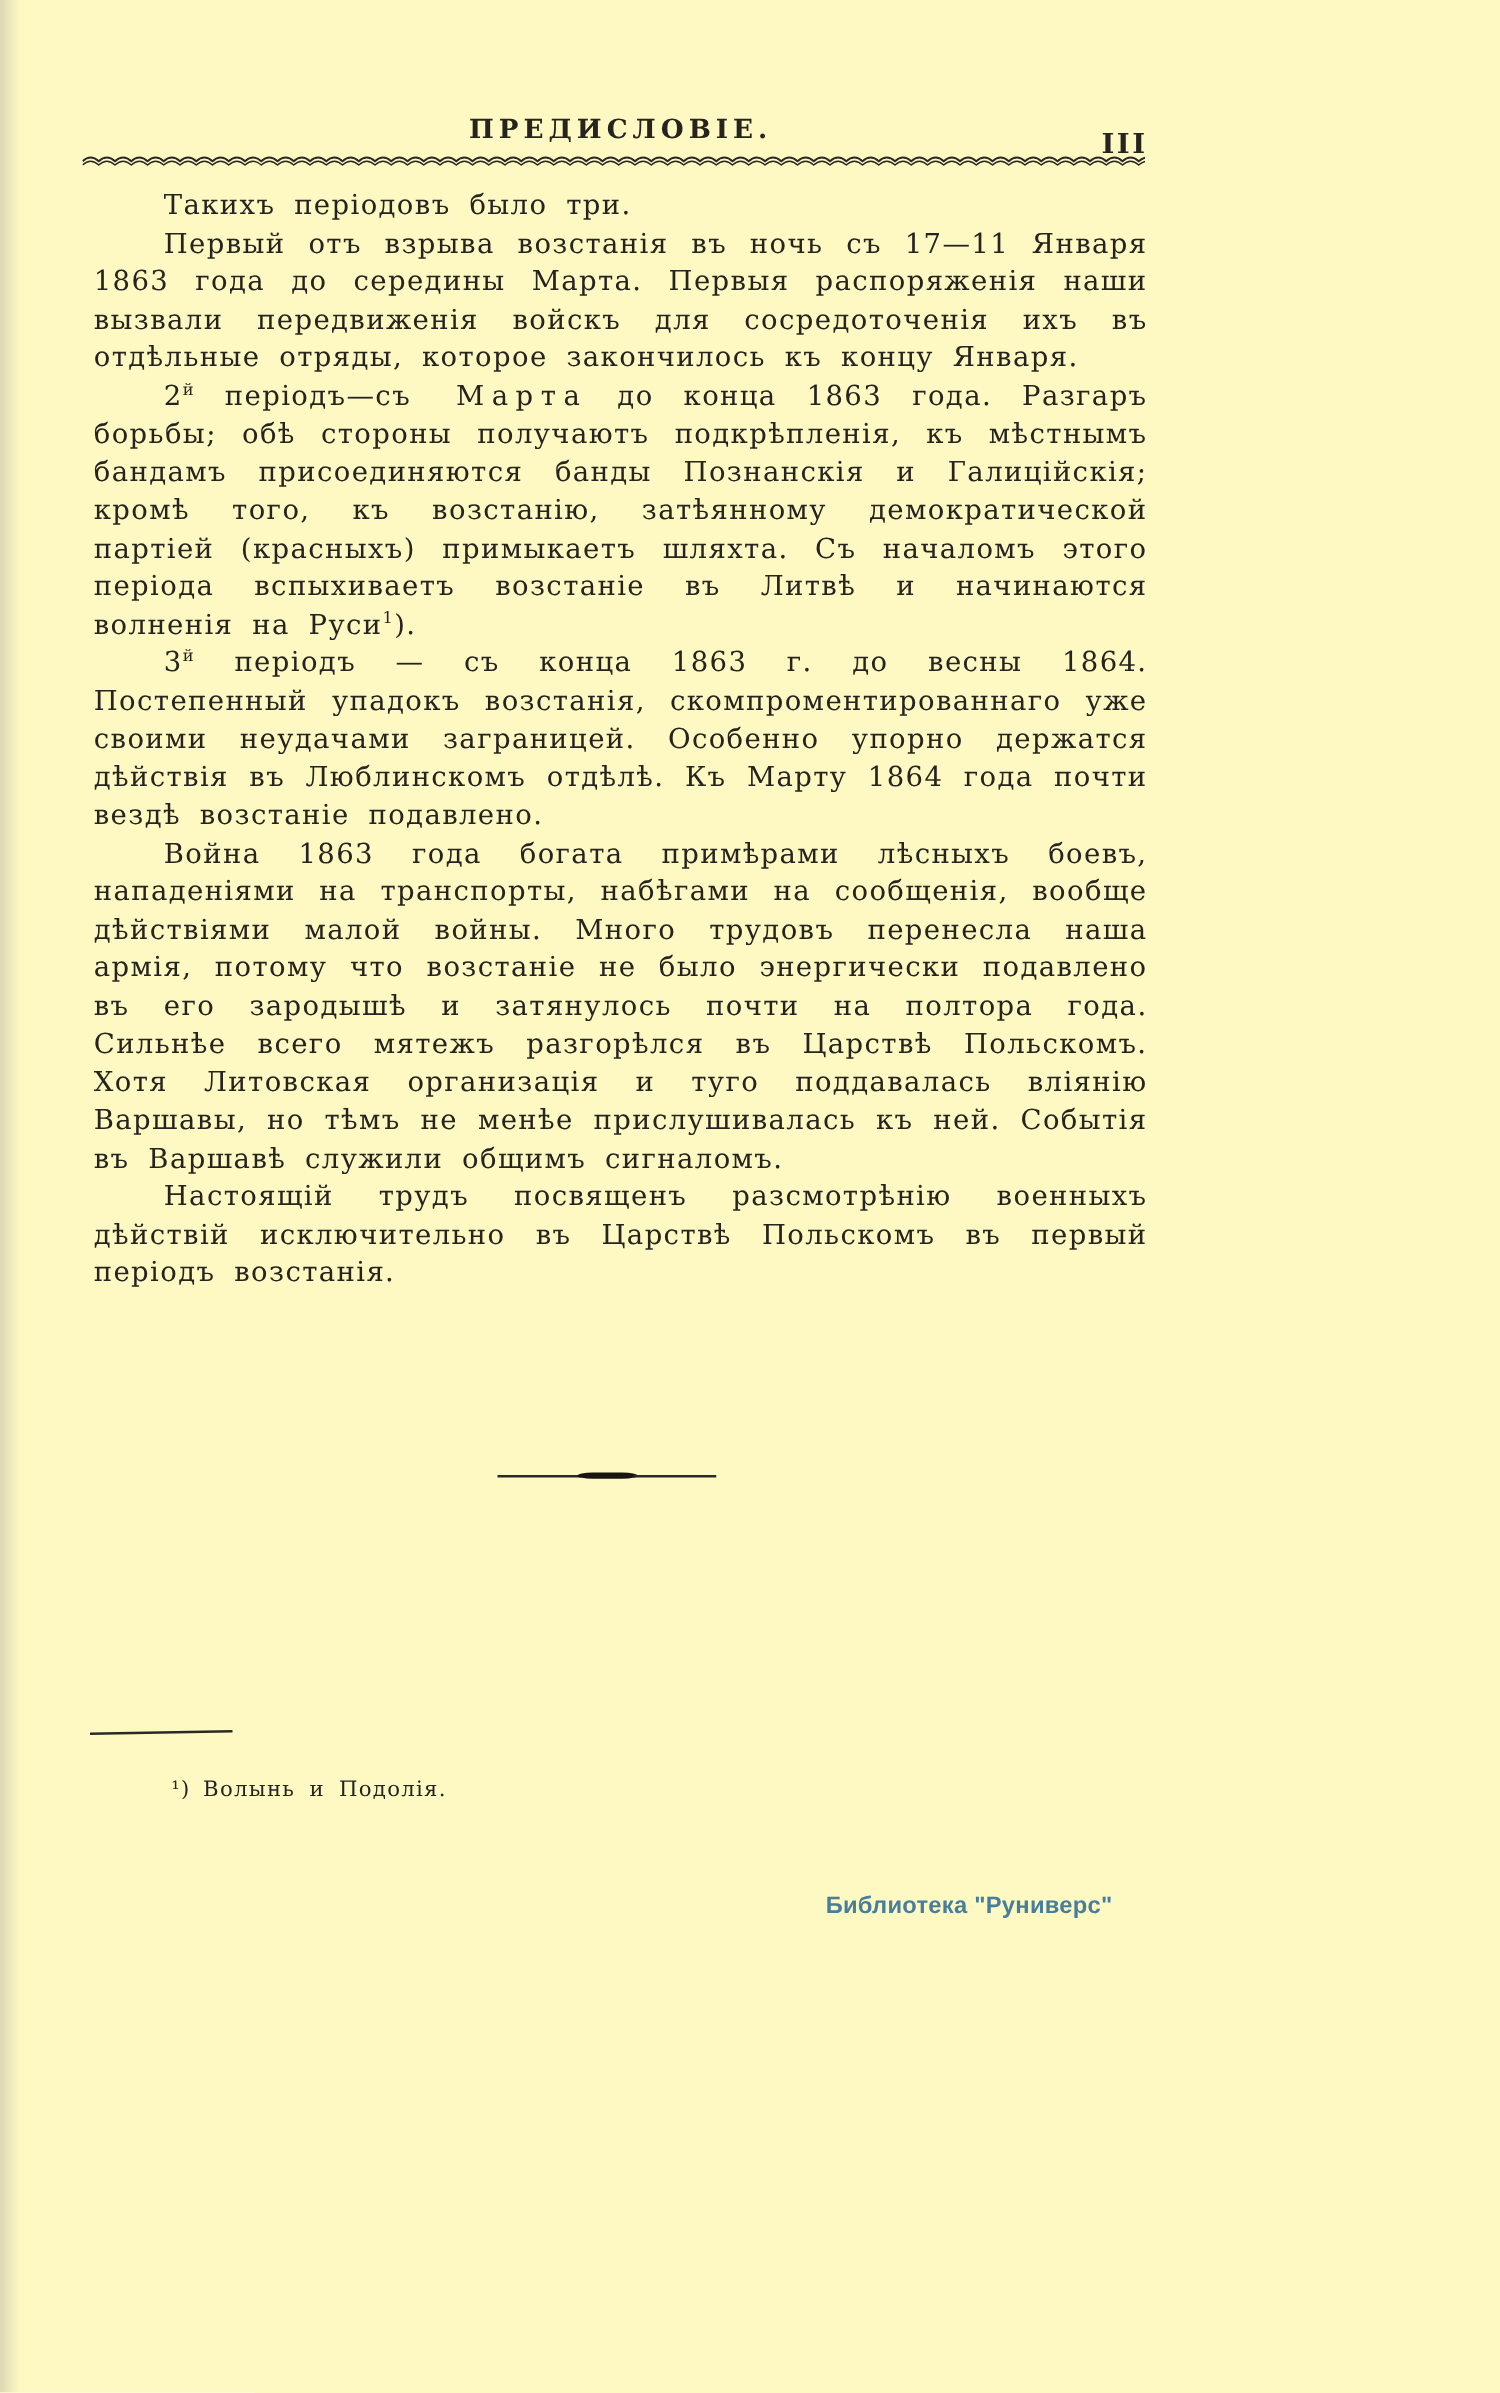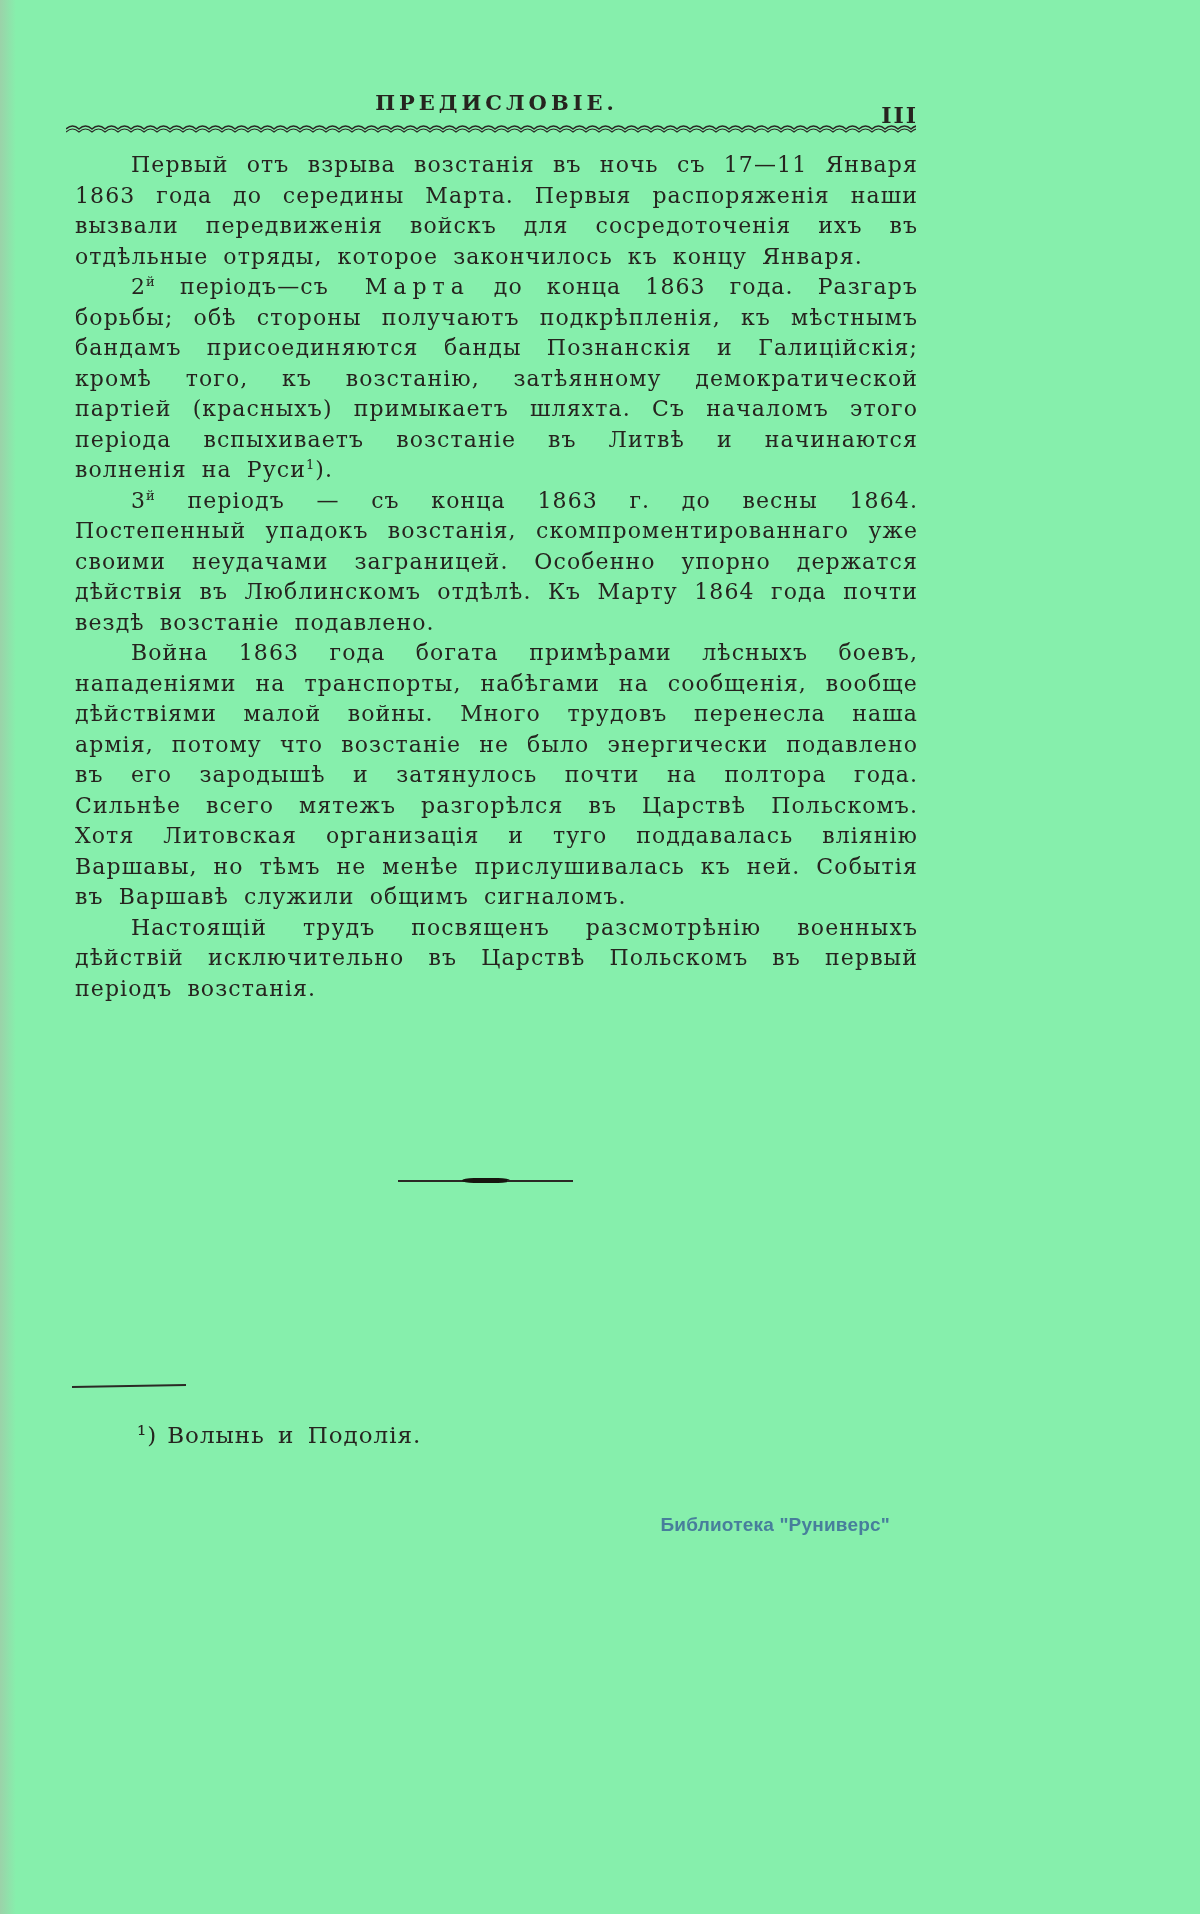--- a/index.html
+++ b/index.html
@@ -11,7 +11,7 @@
   .page {
     position: relative;
     width: 1200px; height: 1914px;
-    background: #86efac;
+    background: #fef9c3;
     overflow: hidden;
     color: #26241f;
   }

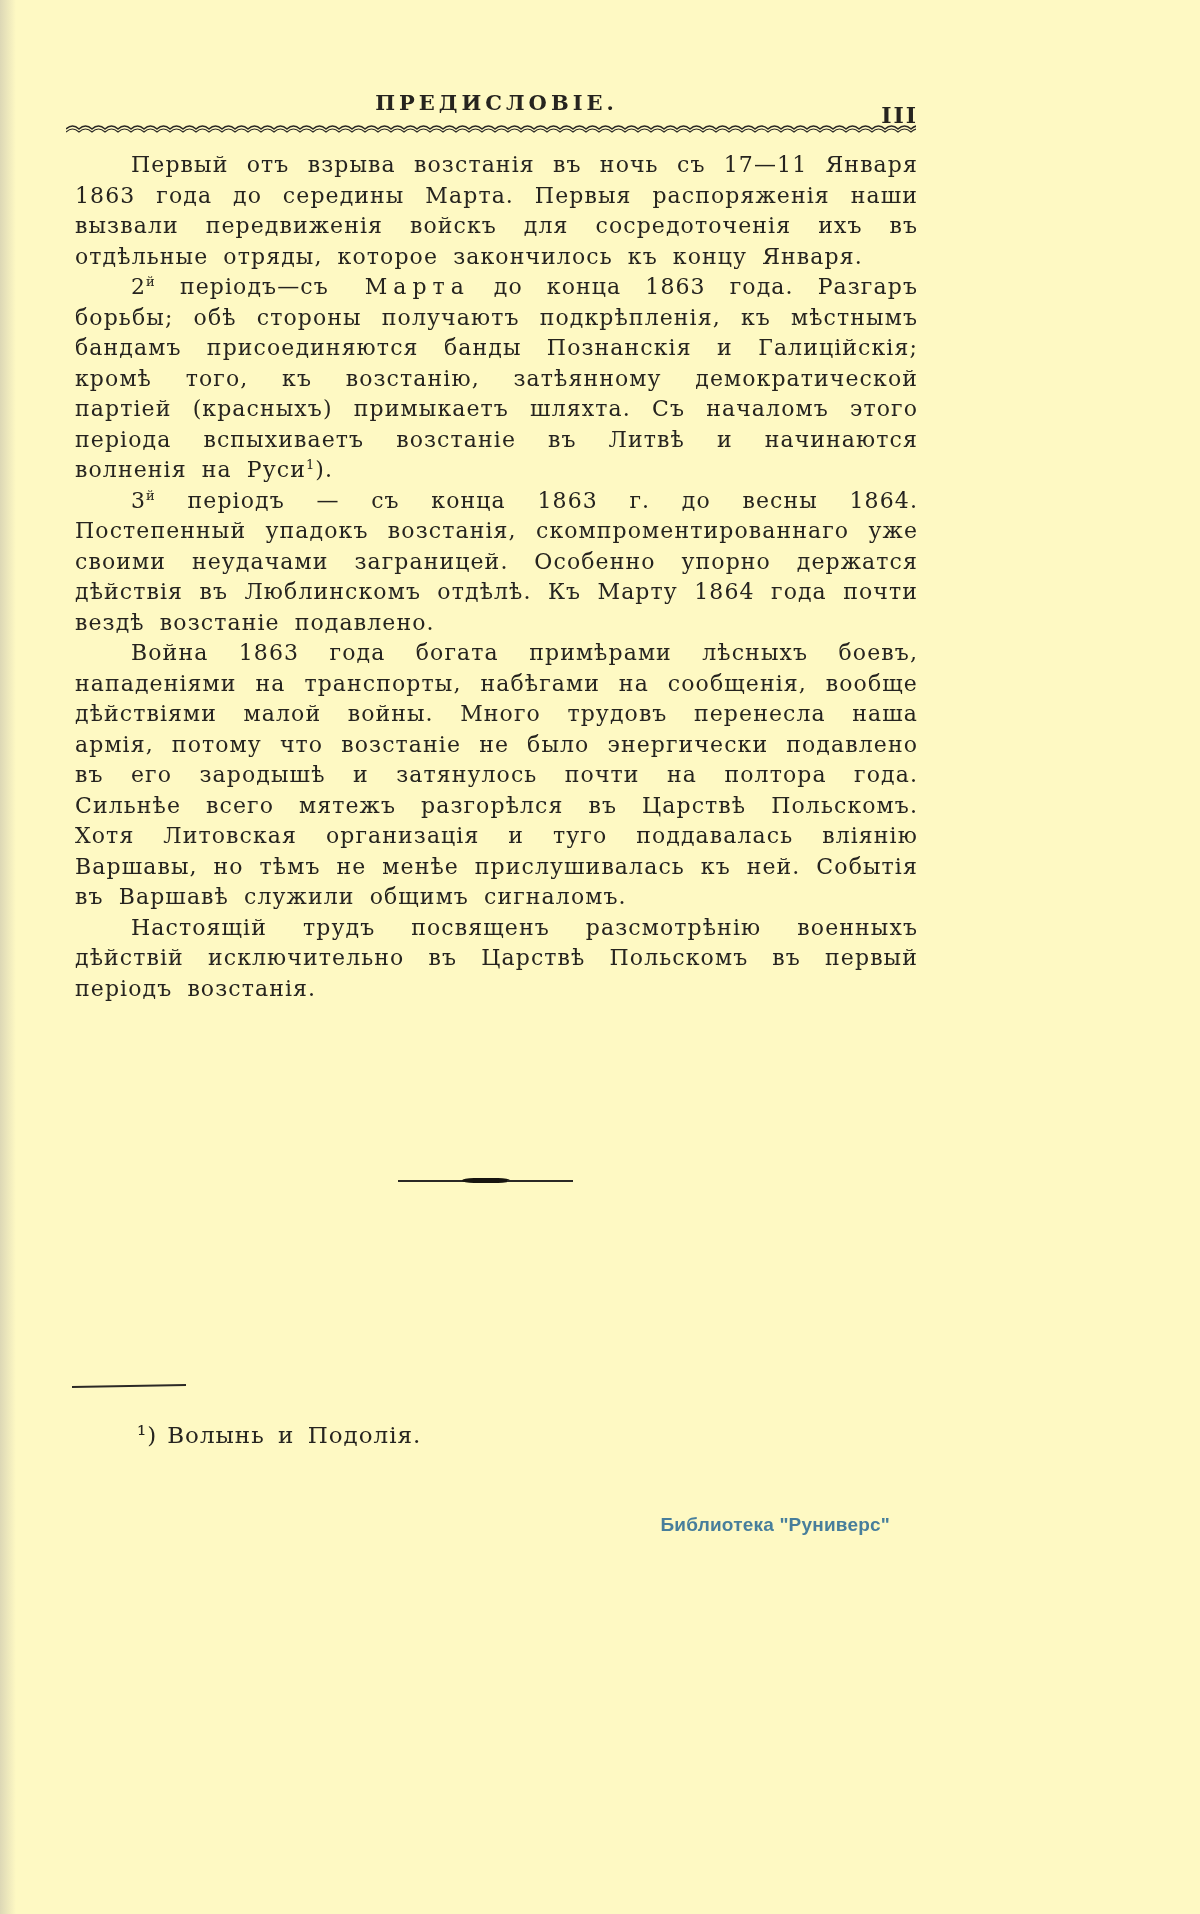--- a/index.html
+++ b/index.html
@@ -90,6 +90,7 @@
   </svg>
 
   <main class="body">
+      <p class="para"><span>Такихъ періодовъ было три.</span></p>
       <p class="para"><span>Первый отъ взрыва возстанія въ ночь съ 17—11 Января 1863 года до середины Марта. Первыя распоряженія наши вызвали передвиженія войскъ для сосредоточенія ихъ въ отдѣльные отряды, которое закончилось къ концу Января.</span></p>
       <p class="para"><span>2</span><sup>й</sup><span> періодъ—съ </span><span class="spaced">Марта</span><span> до конца 1863 года. Разгаръ борьбы; обѣ стороны получаютъ подкрѣпленія, къ мѣстнымъ бандамъ присоединяются банды Познанскія и Галиційскія; кромѣ того, къ возстанію, затѣянному демократической партіей (красныхъ) примыкаетъ шляхта. Съ началомъ этого періода вспыхиваетъ возстаніе въ Литвѣ и начинаются волненія на Руси</span><sup>1</sup><span>).</span></p>
       <p class="para"><span>3</span><sup>й</sup><span> періодъ — съ конца 1863 г. до весны 1864. Постепенный упадокъ возстанія, скомпроментированнаго уже своими неудачами заграницей. Особенно упорно держатся дѣйствія въ Люблинскомъ отдѣлѣ. Къ Марту 1864 года почти вездѣ возстаніе подавлено.</span></p>

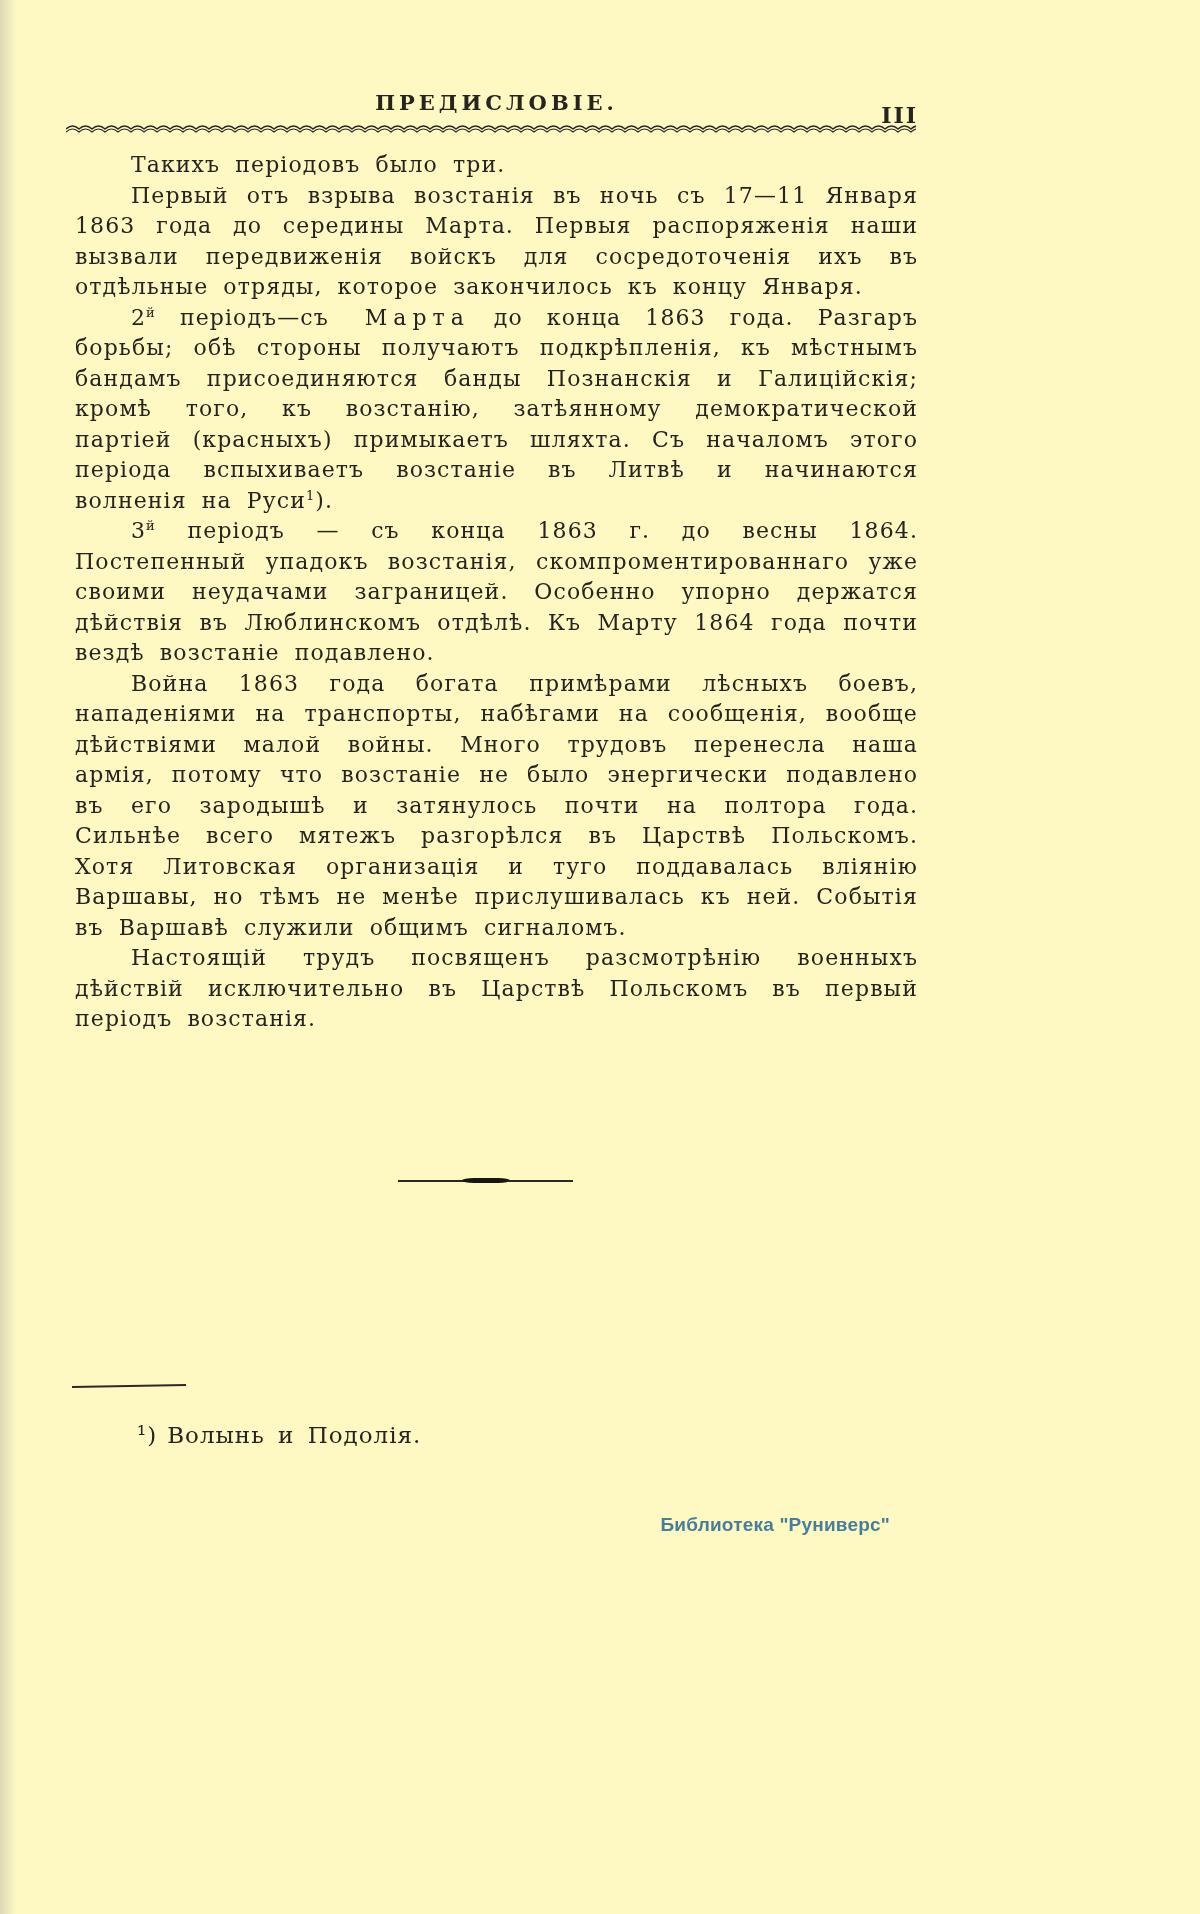--- a/index.html
+++ b/index.html
@@ -63,7 +63,7 @@
   .footnote {
     position: absolute; top: 1422px; left: 75px; width: 843px;
     padding-left: 62px;
-    font-size: 23px; letter-spacing: 1px; word-spacing: 5px;
+    font-size: 17px; letter-spacing: 1px; word-spacing: 5px;
   }
   .footnote .fn-marker { margin-right: 10px; }
   .watermark {

